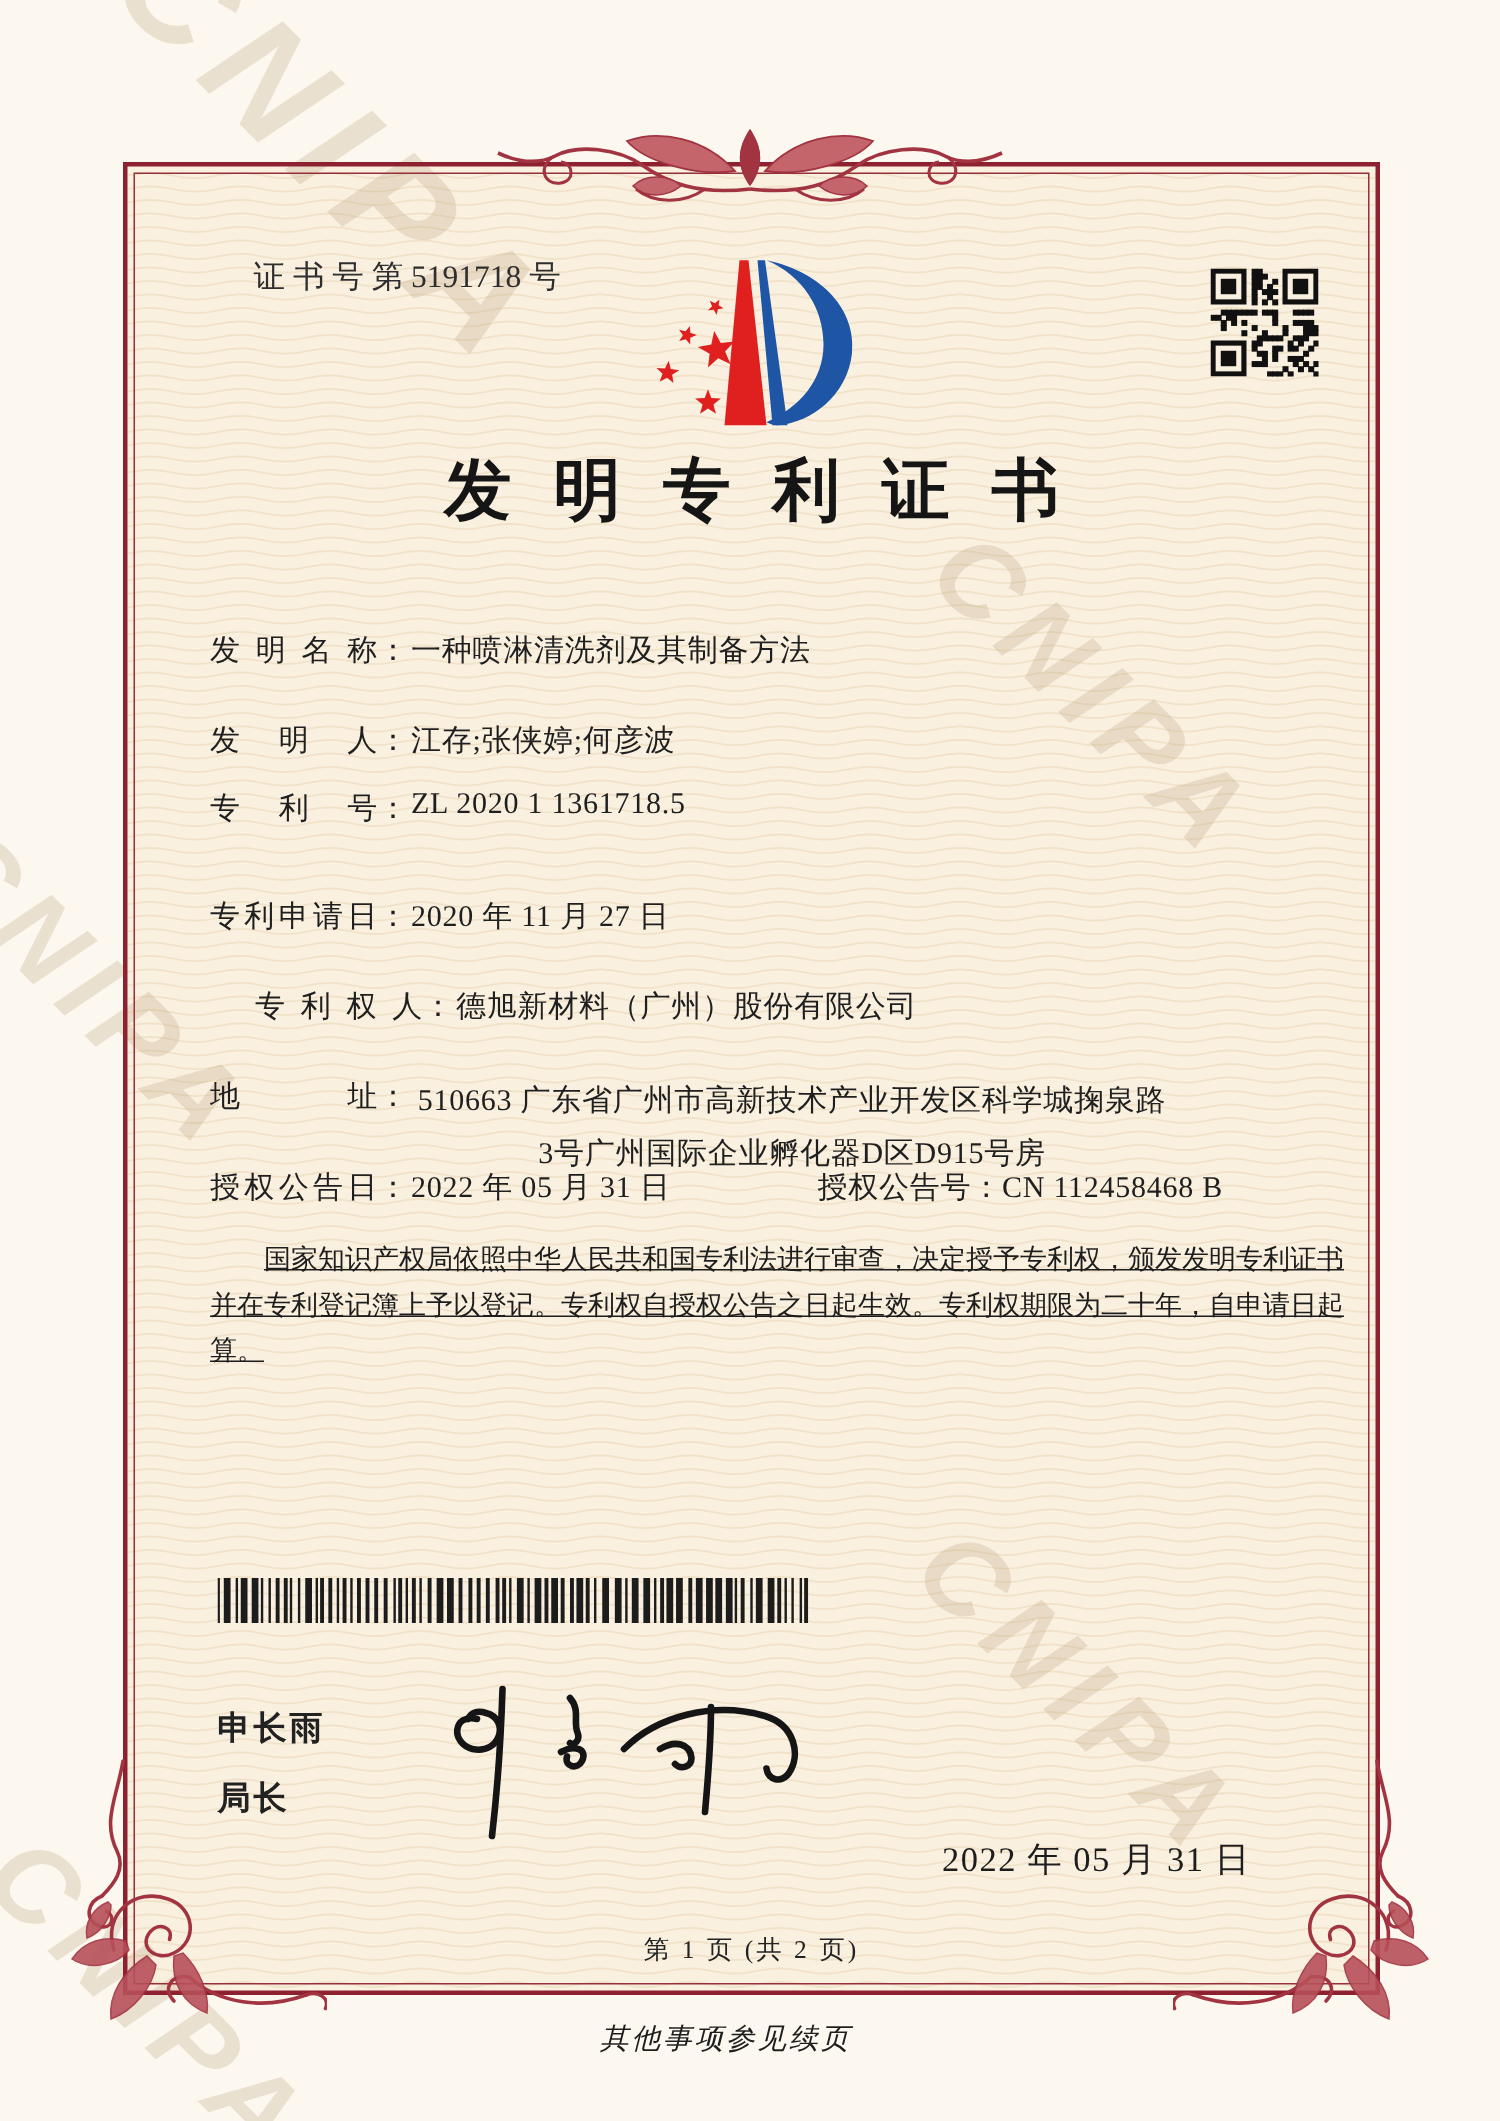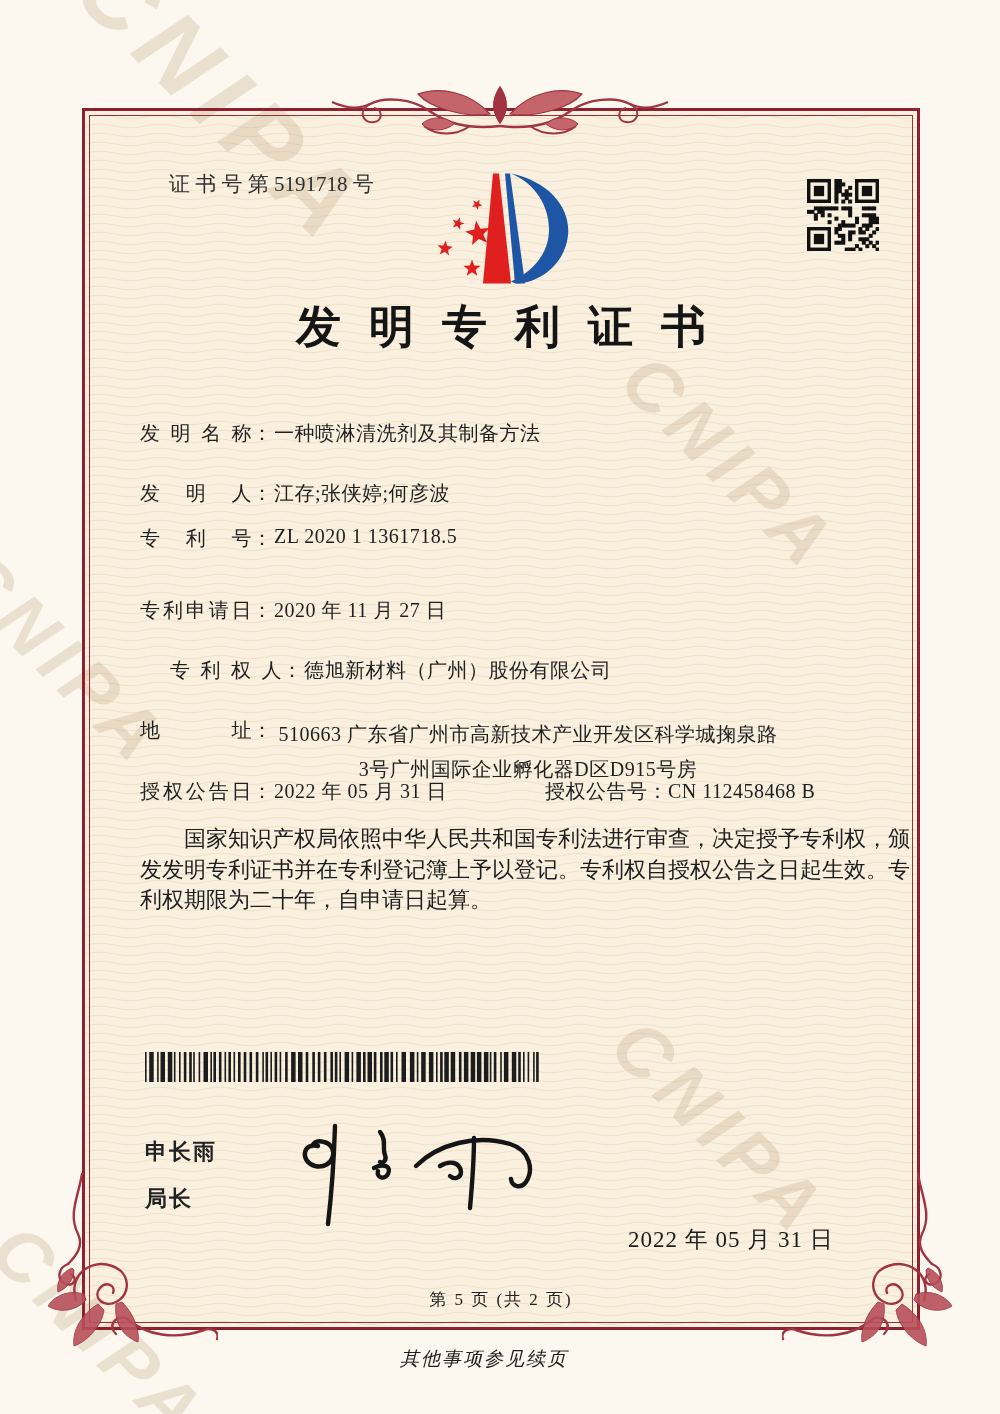--- a/index.html
+++ b/index.html
@@ -32,7 +32,7 @@
   .pair2{position:absolute;left:381px;top:0;white-space:nowrap;margin-left:24px;}
   
   .paras{position:absolute;left:140px;top:824px;width:770px;}
-  .paras p{margin:0;text-indent:2em;line-height:30.5px;font-size:22px;color:#1d1d1d;}
+  .paras p{margin:0;text-indent:2em;line-height:30.5px;font-size:18px;color:#1d1d1d;text-decoration:underline;}
   
   .barcode{position:absolute;left:145px;top:1052px;}
   

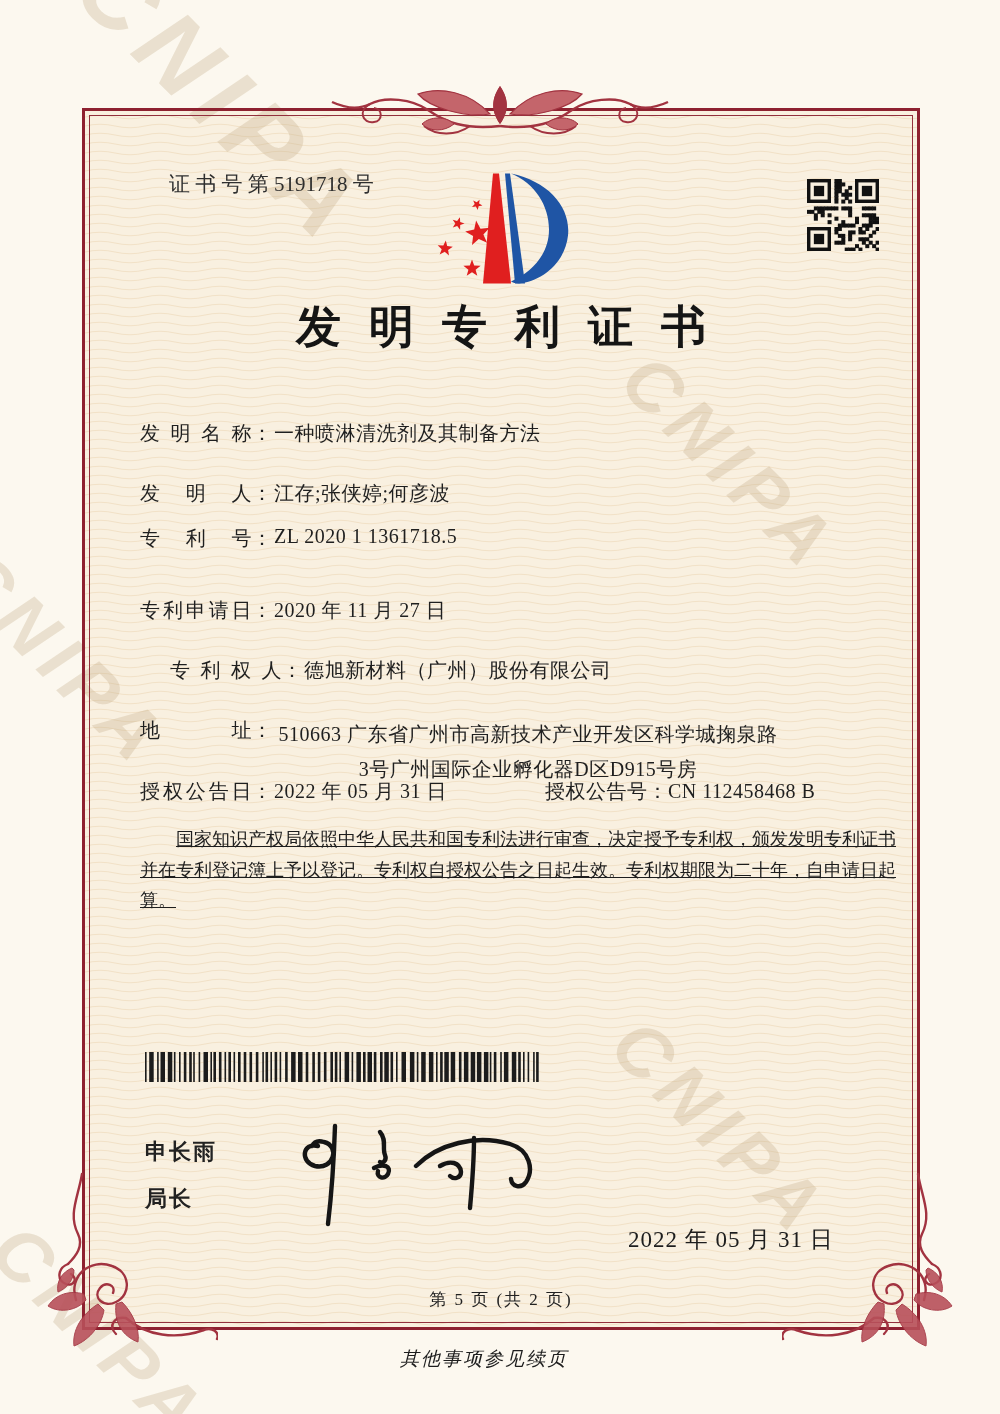--- a/index.html
+++ b/index.html
@@ -490,7 +490,7 @@
   </svg>
   <div class="issue-date">2022 年 05 月 31 日</div>
 
-  <div class="pageinfo">第 5 页 (共 2 页)</div>
+  <div class="pageinfo">第 1 页 (共 2 页)</div>
   <div class="note">其他事项参见续页</div>
 
 </div>

